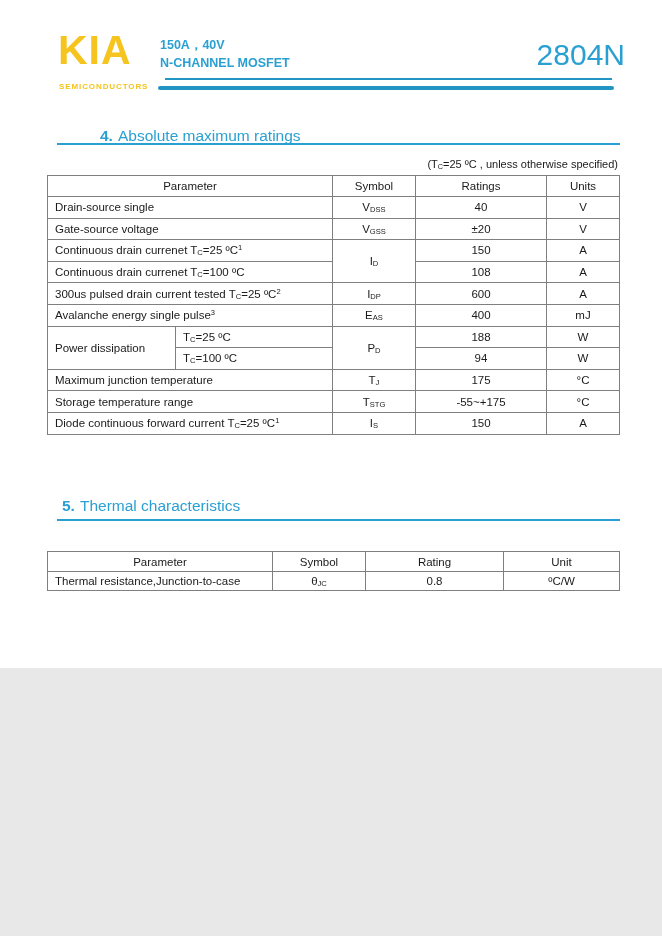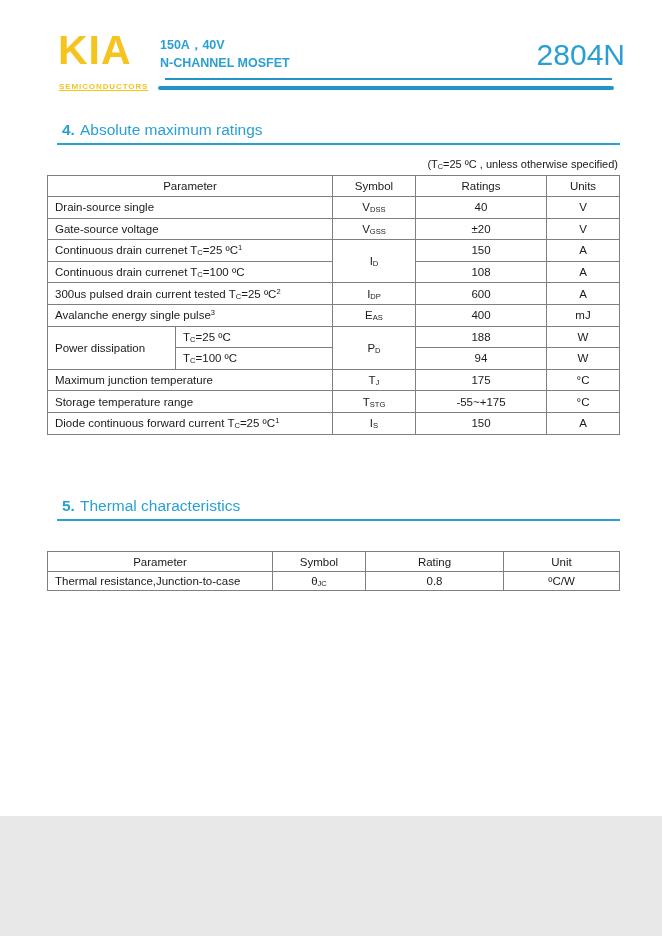--- a/index.html
+++ b/index.html
@@ -13,7 +13,7 @@
   html,body{background:#e8e8e8;}
   .page{
     position:relative;
-    width:662px;height:816px;
+    width:662px;height:668px;
     margin:0 auto;
     background:#ffffff;
     font-family:"Liberation Sans", sans-serif;

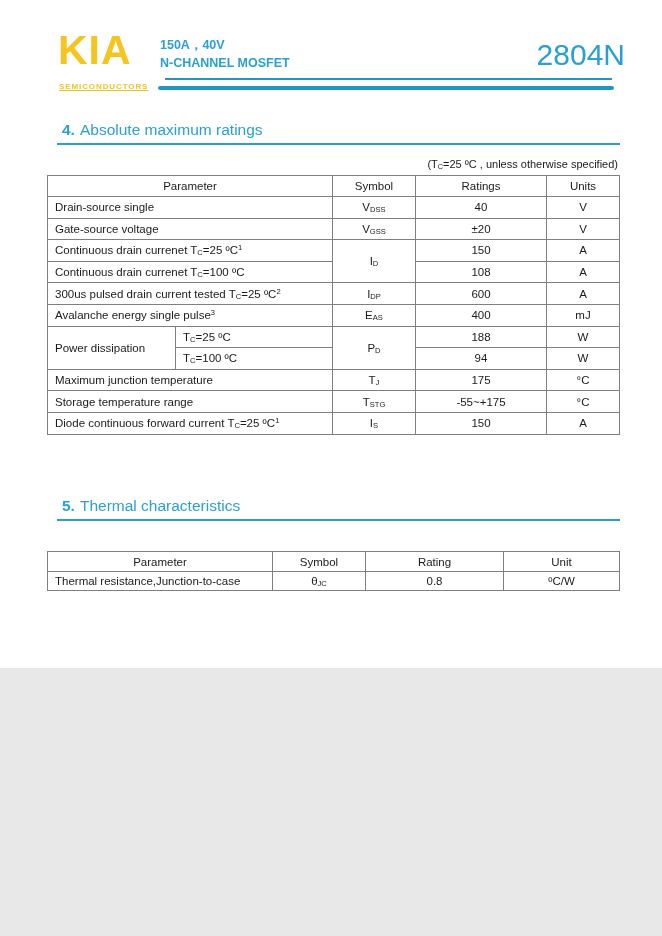--- a/index.html
+++ b/index.html
@@ -29,7 +29,6 @@
     position:absolute;left:59px;top:82px;
     font-size:8px;font-weight:bold;letter-spacing:0.9px;
     color:var(--logo-yellow);
-    text-decoration:underline;
   }
   .head-mid{
     position:absolute;left:160px;top:36px;

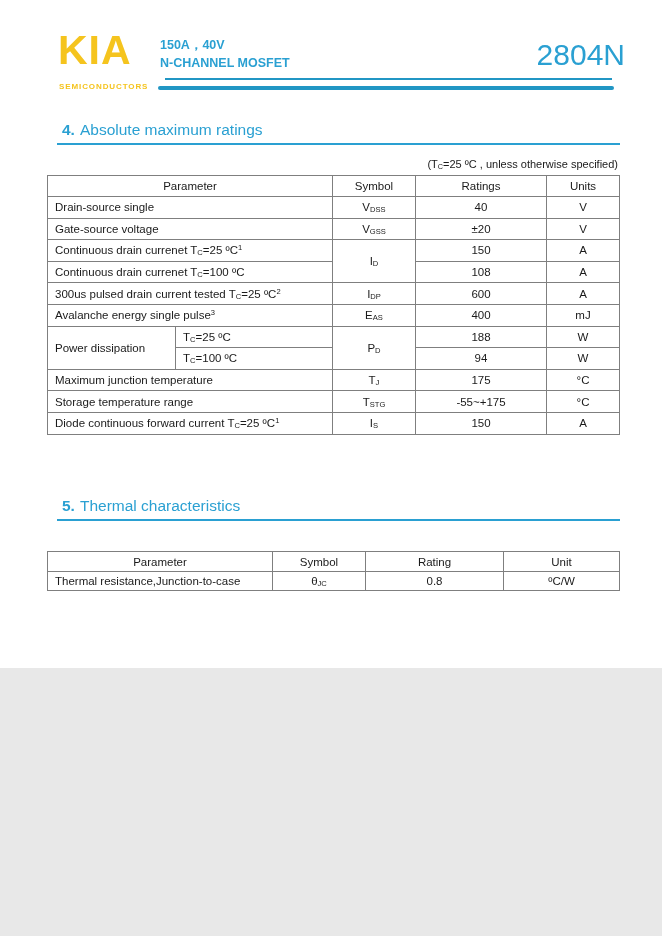--- a/index.html
+++ b/index.html
@@ -44,7 +44,7 @@
   
   .sec-head{position:absolute;left:62px;font-size:15.5px;color:var(--accent-text);white-space:nowrap;}
   .sec-head .sec-num{font-weight:bold;margin-right:5px;}
-  #sec4-head{top:121px;}
+  #sec4-head{top:127px;margin-left:38px;}
   #sec5-head{top:497px;}
   .sec-rule{position:absolute;left:57px;width:563px;height:2px;background:var(--accent-text);}
   #sec4-rule{top:143px;}

